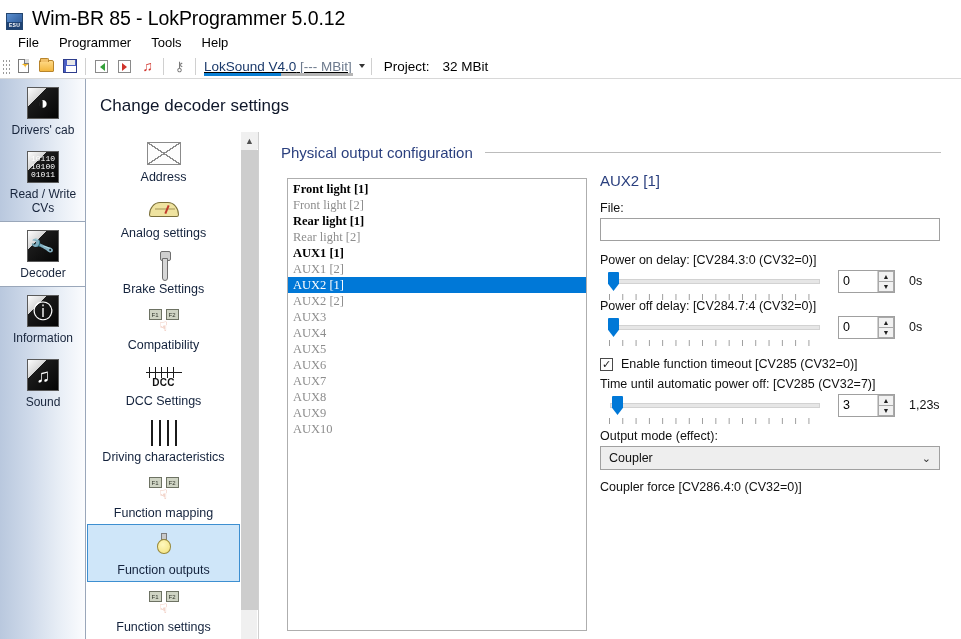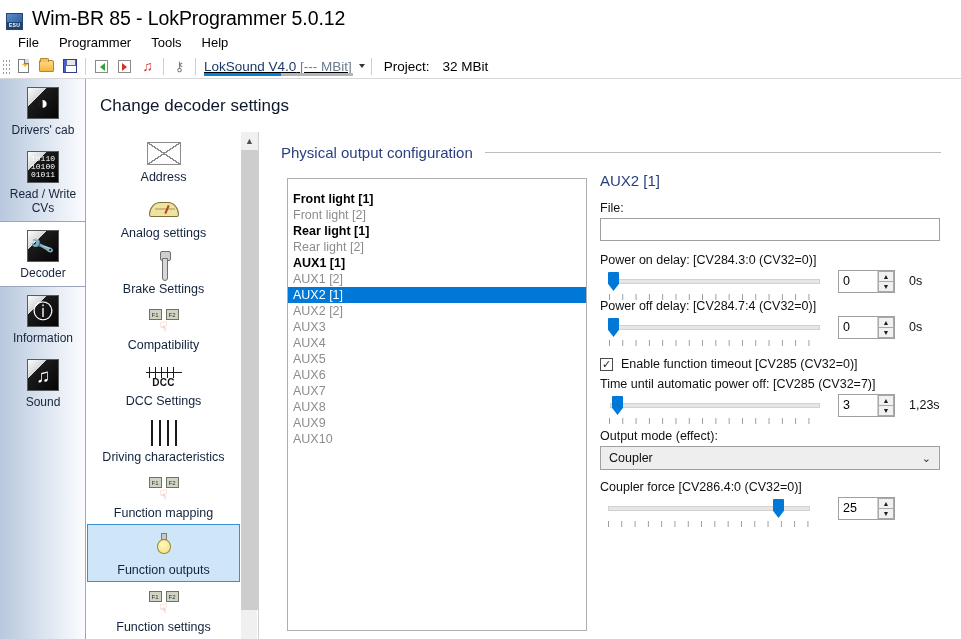--- a/index.html
+++ b/index.html
@@ -253,7 +253,8 @@
   .listbox {
     position: absolute; left: 27px; top: 46px; width: 300px; height: 453px;
     border: 1px solid #aeaeae; background: #ffffff; overflow: hidden;
-    padding-top: 12px;
+    padding-top: 2px;
+    font-family: Liberation Serif, serif;
   }
   .lb-item {
     height: 16px; line-height: 16px; padding-left: 5px;

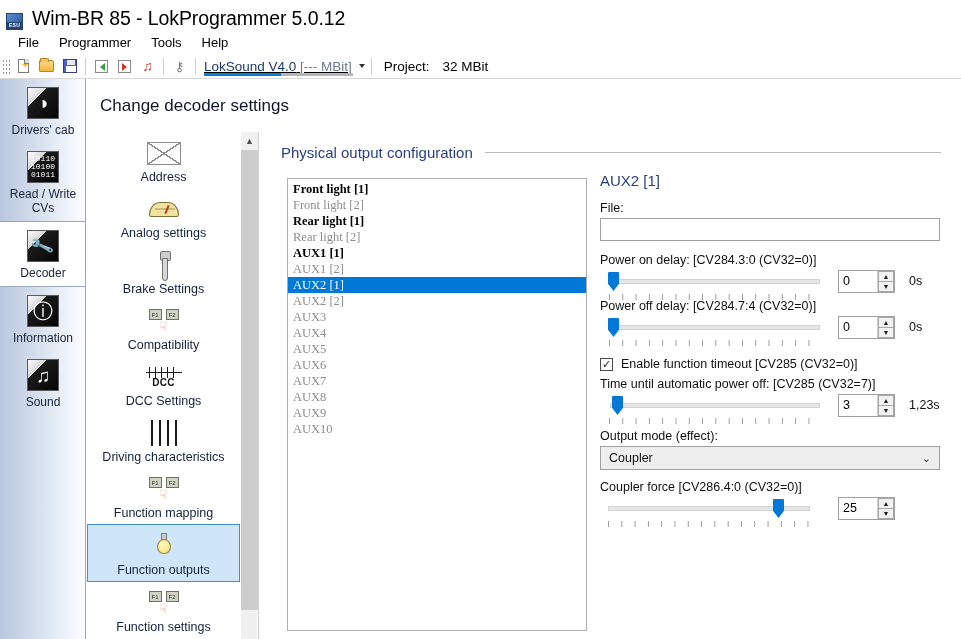--- a/index.html
+++ b/index.html
@@ -640,21 +640,6 @@
       </div>
 
       <div class="rp-label">Coupler force [CV286.4:0 (CV32=0)]</div>
-      <div class="slider-row" style="padding-left:8px">
-        <div class="slider-wrap" style="width:220px">
-          <div class="slider-track" style="left:0;width:202px"></div>
-          <div class="slider-thumb" style="left:165px;"></div>
-          <div class="slider-ticks" style="left:0;width:204px"></div>
-        </div>
-        <div class="spin">
-          <div class="spin-val">25</div>
-          <div class="spin-btns">
-            <div class="spin-b">▲</div>
-            <div class="spin-b">▼</div>
-          </div>
-        </div>
-        <div class="unit"></div>
-      </div>
 
     </div>
   </div>

